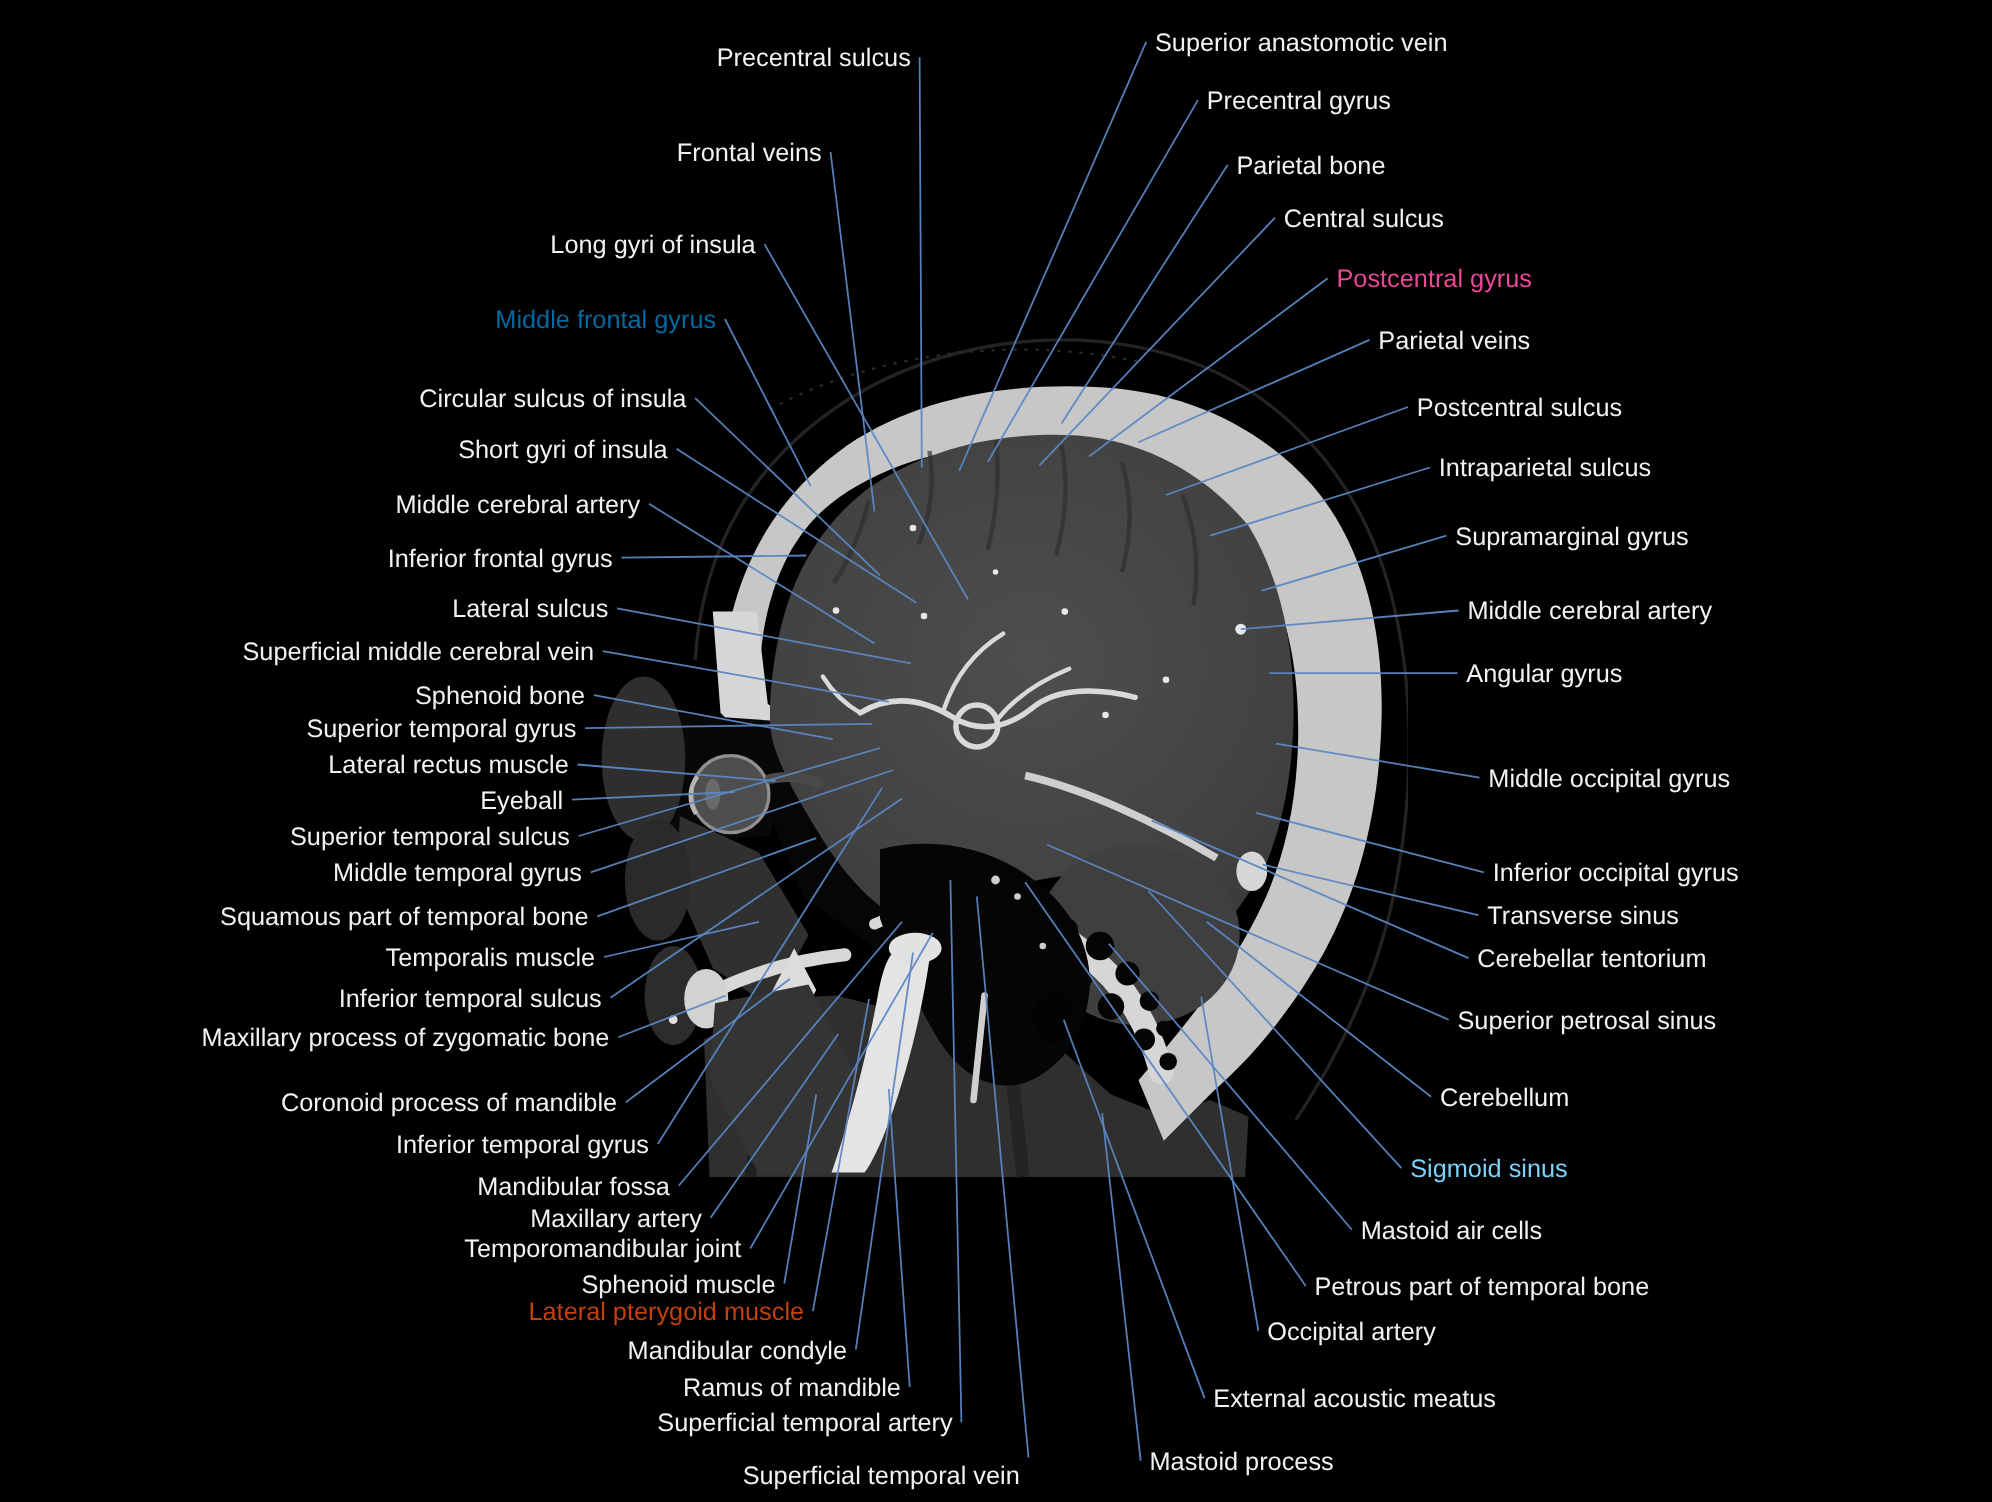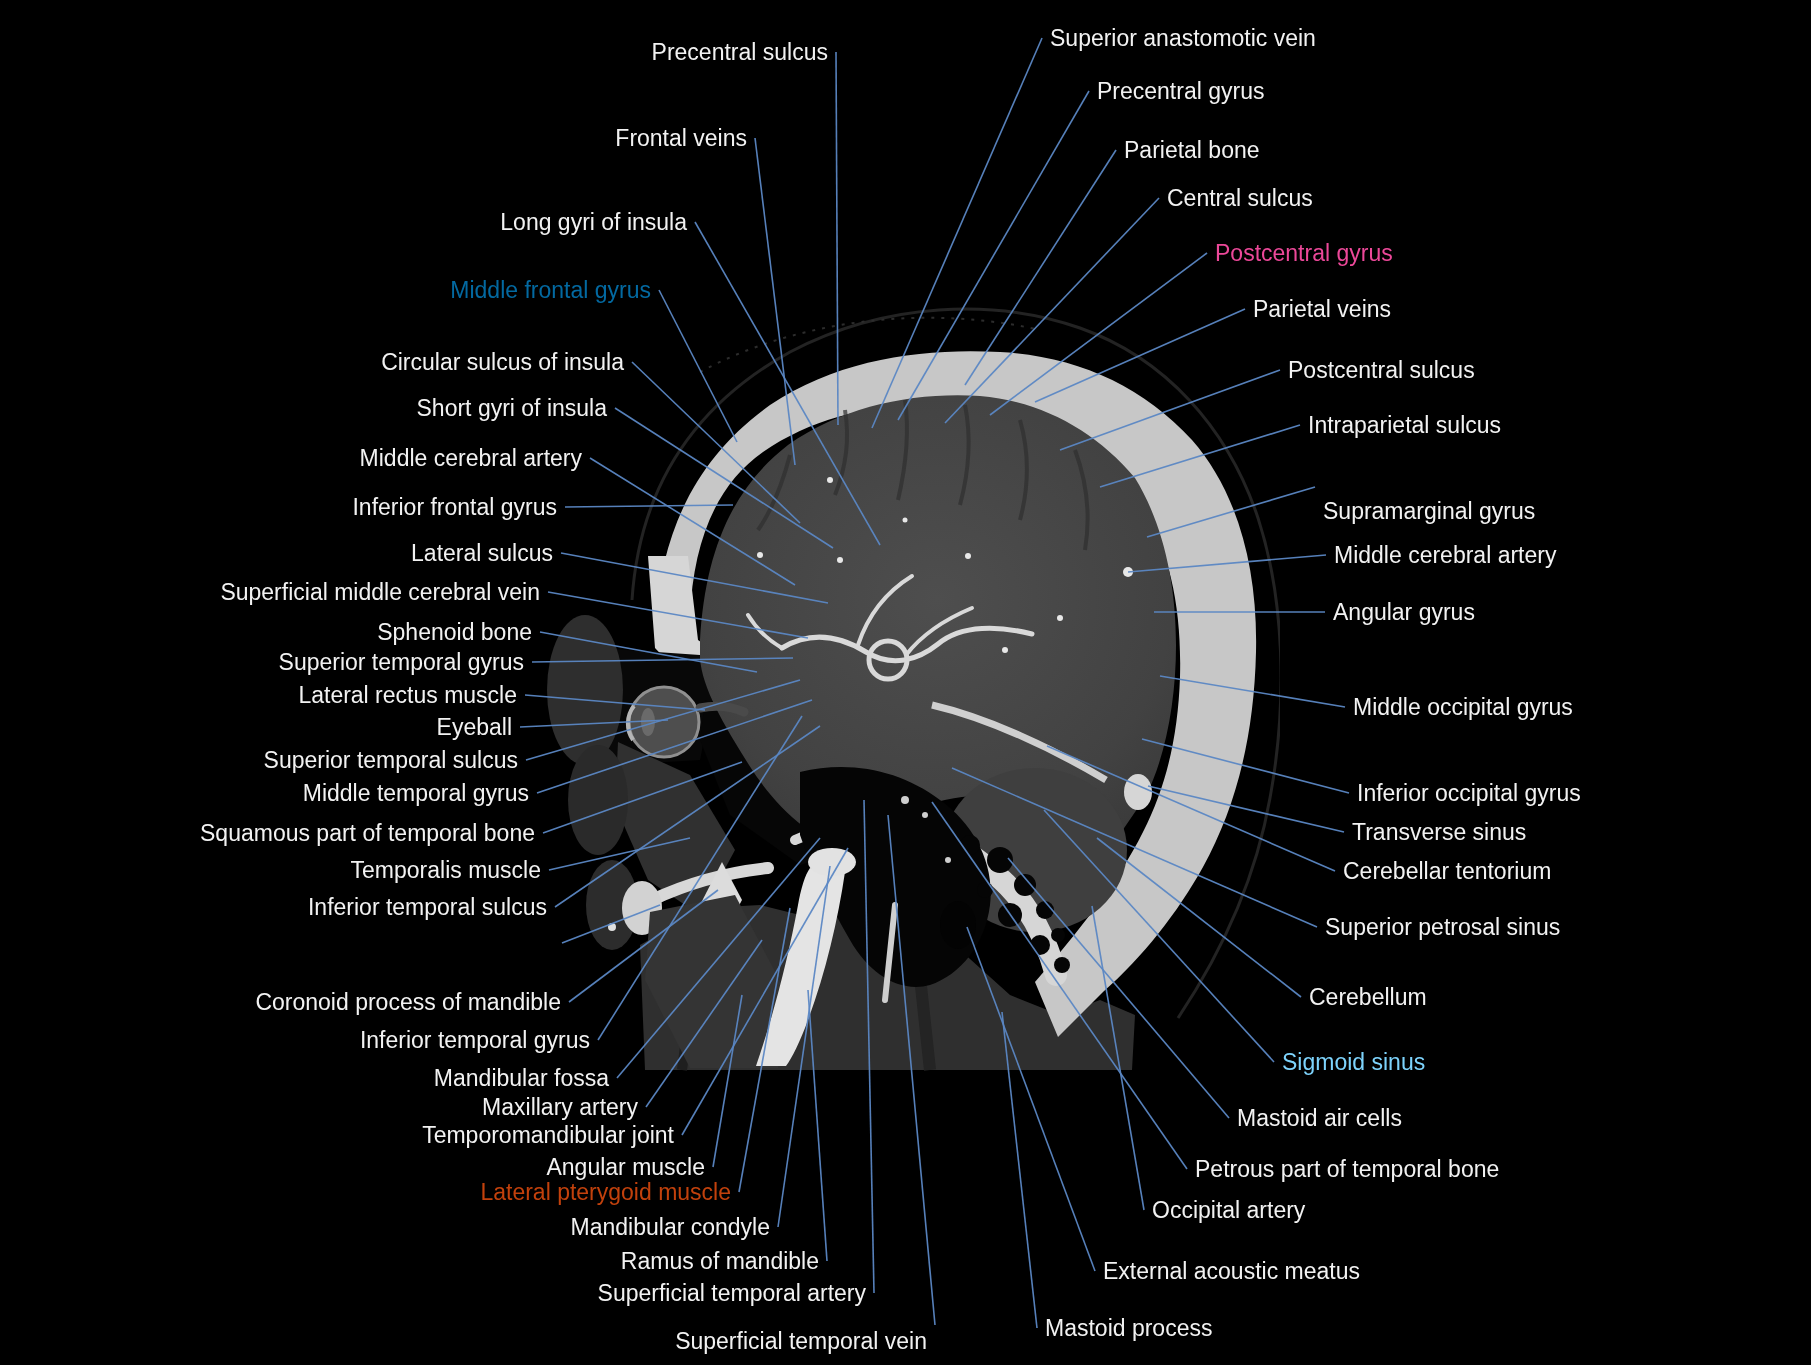--- a/index.html
+++ b/index.html
@@ -258,7 +258,7 @@
       <div class="label right" style="color: rgb(242, 242, 242); left: 1253px; top: 295px;">Parietal veins</div>
       <div class="label right" style="color: rgb(242, 242, 242); left: 1288px; top: 356px;">Postcentral sulcus</div>
       <div class="label right" style="color: rgb(242, 242, 242); left: 1308px; top: 411px;">Intraparietal sulcus</div>
-      <div class="label right" style="color: rgb(242, 242, 242); left: 1323px; top: 497px;">Supramarginal gyrus</div>
+      <div class="label right" style="color: rgb(242, 242, 242); left: 1323px; top: 473px;">Supramarginal gyrus</div>
       <div class="label right" style="color: rgb(242, 242, 242); left: 1334px; top: 541px;">Middle cerebral artery</div>
       <div class="label right" style="color: rgb(242, 242, 242); left: 1333px; top: 598px;">Angular gyrus</div>
       <div class="label right" style="color: rgb(242, 242, 242); left: 1353px; top: 693px;">Middle occipital gyrus</div>

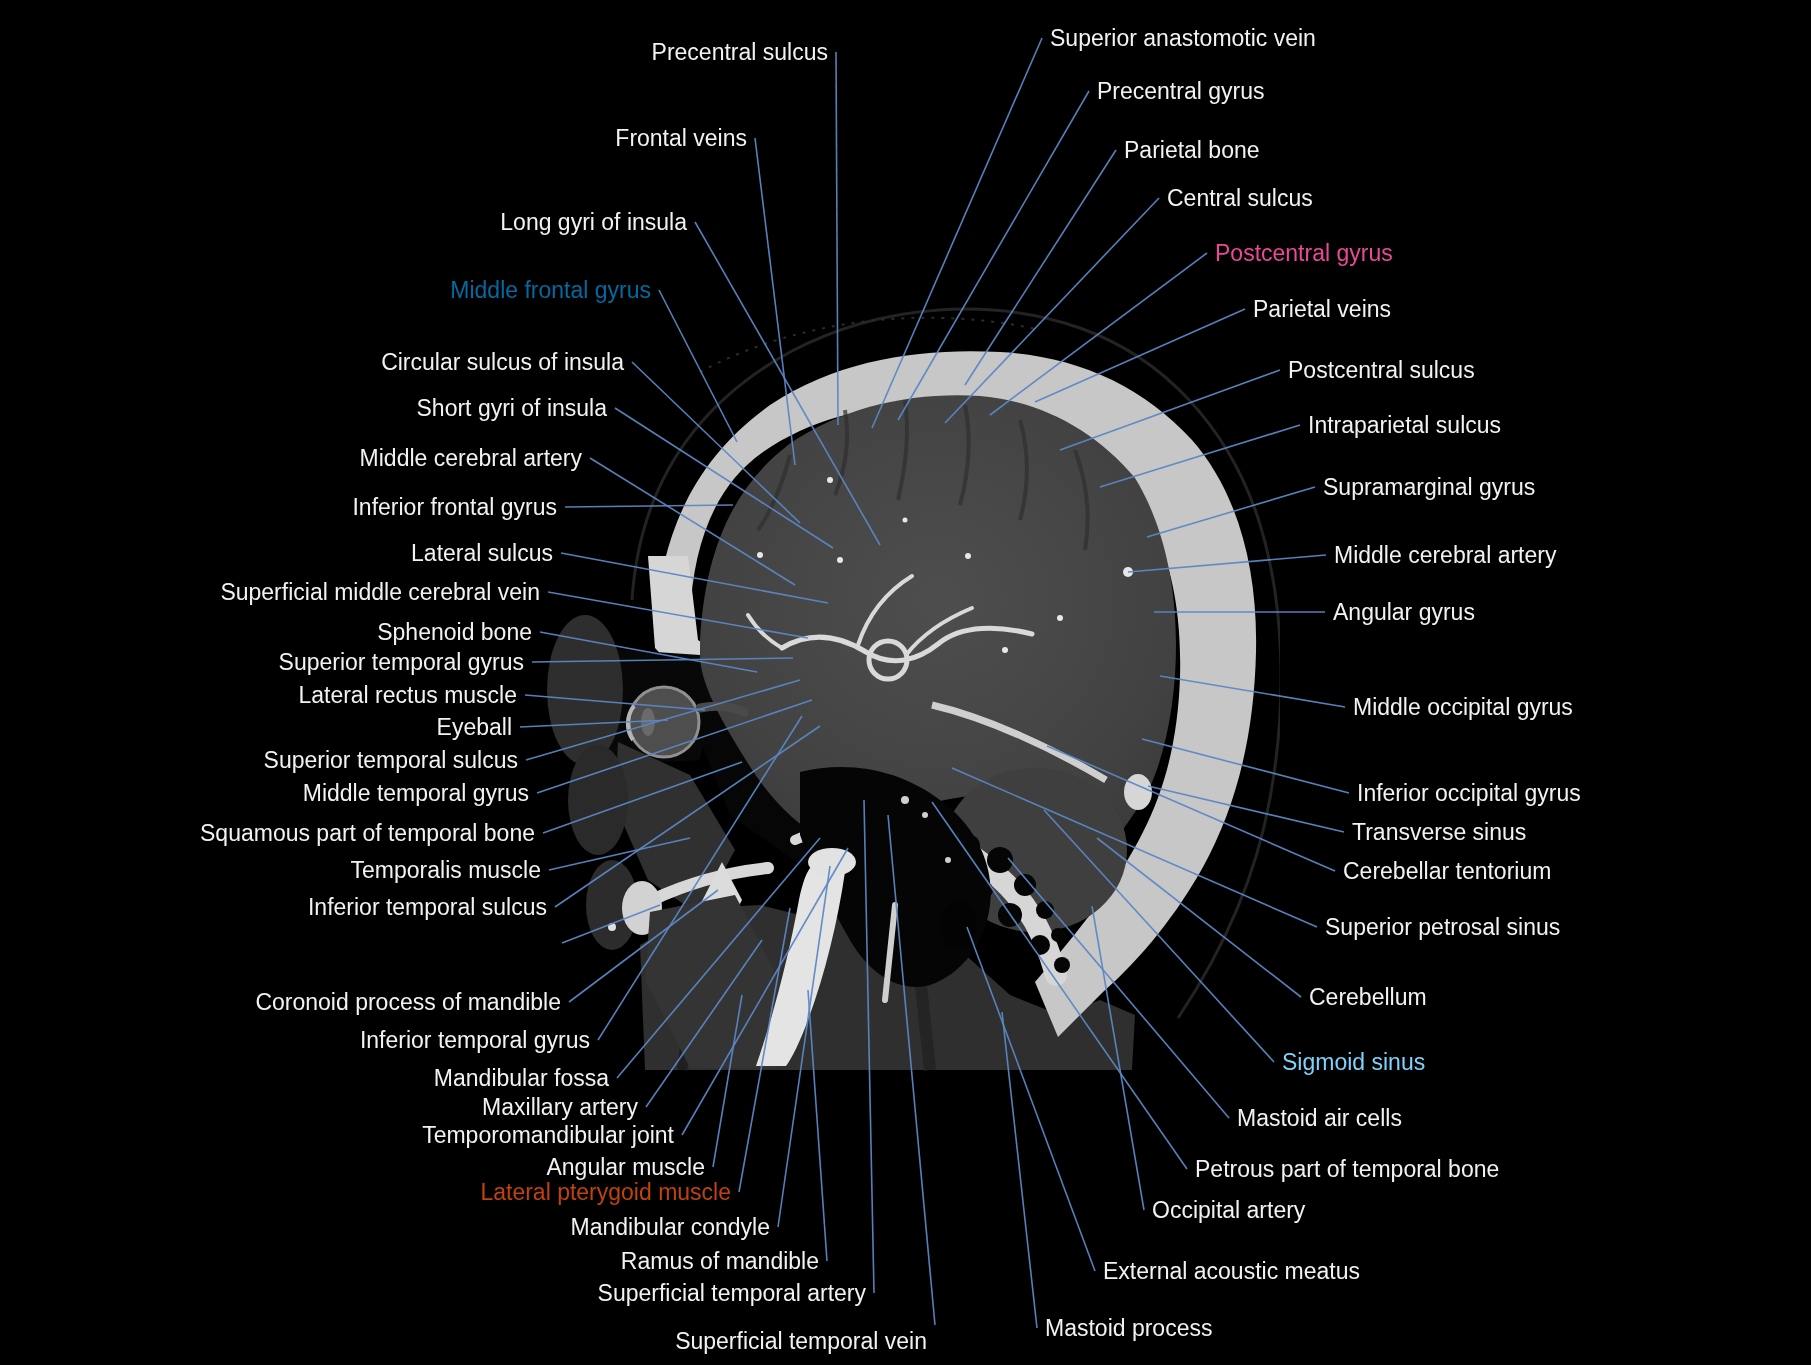--- a/index.html
+++ b/index.html
@@ -239,6 +239,7 @@
       <div class="label left" style="color: rgb(242, 242, 242); right: 1276px; top: 819px;">Squamous part of temporal bone</div>
       <div class="label left" style="color: rgb(242, 242, 242); right: 1270px; top: 856px;">Temporalis muscle</div>
       <div class="label left" style="color: rgb(242, 242, 242); right: 1264px; top: 893px;">Inferior temporal sulcus</div>
+      <div class="label left" style="color: rgb(242, 242, 242); right: 1257px; top: 929px;">Maxillary process of zygomatic bone</div>
       <div class="label left" style="color: rgb(242, 242, 242); right: 1250px; top: 988px;">Coronoid process of mandible</div>
       <div class="label left" style="color: rgb(242, 242, 242); right: 1221px; top: 1026px;">Inferior temporal gyrus</div>
       <div class="label left" style="color: rgb(242, 242, 242); right: 1202px; top: 1064px;">Mandibular fossa</div>

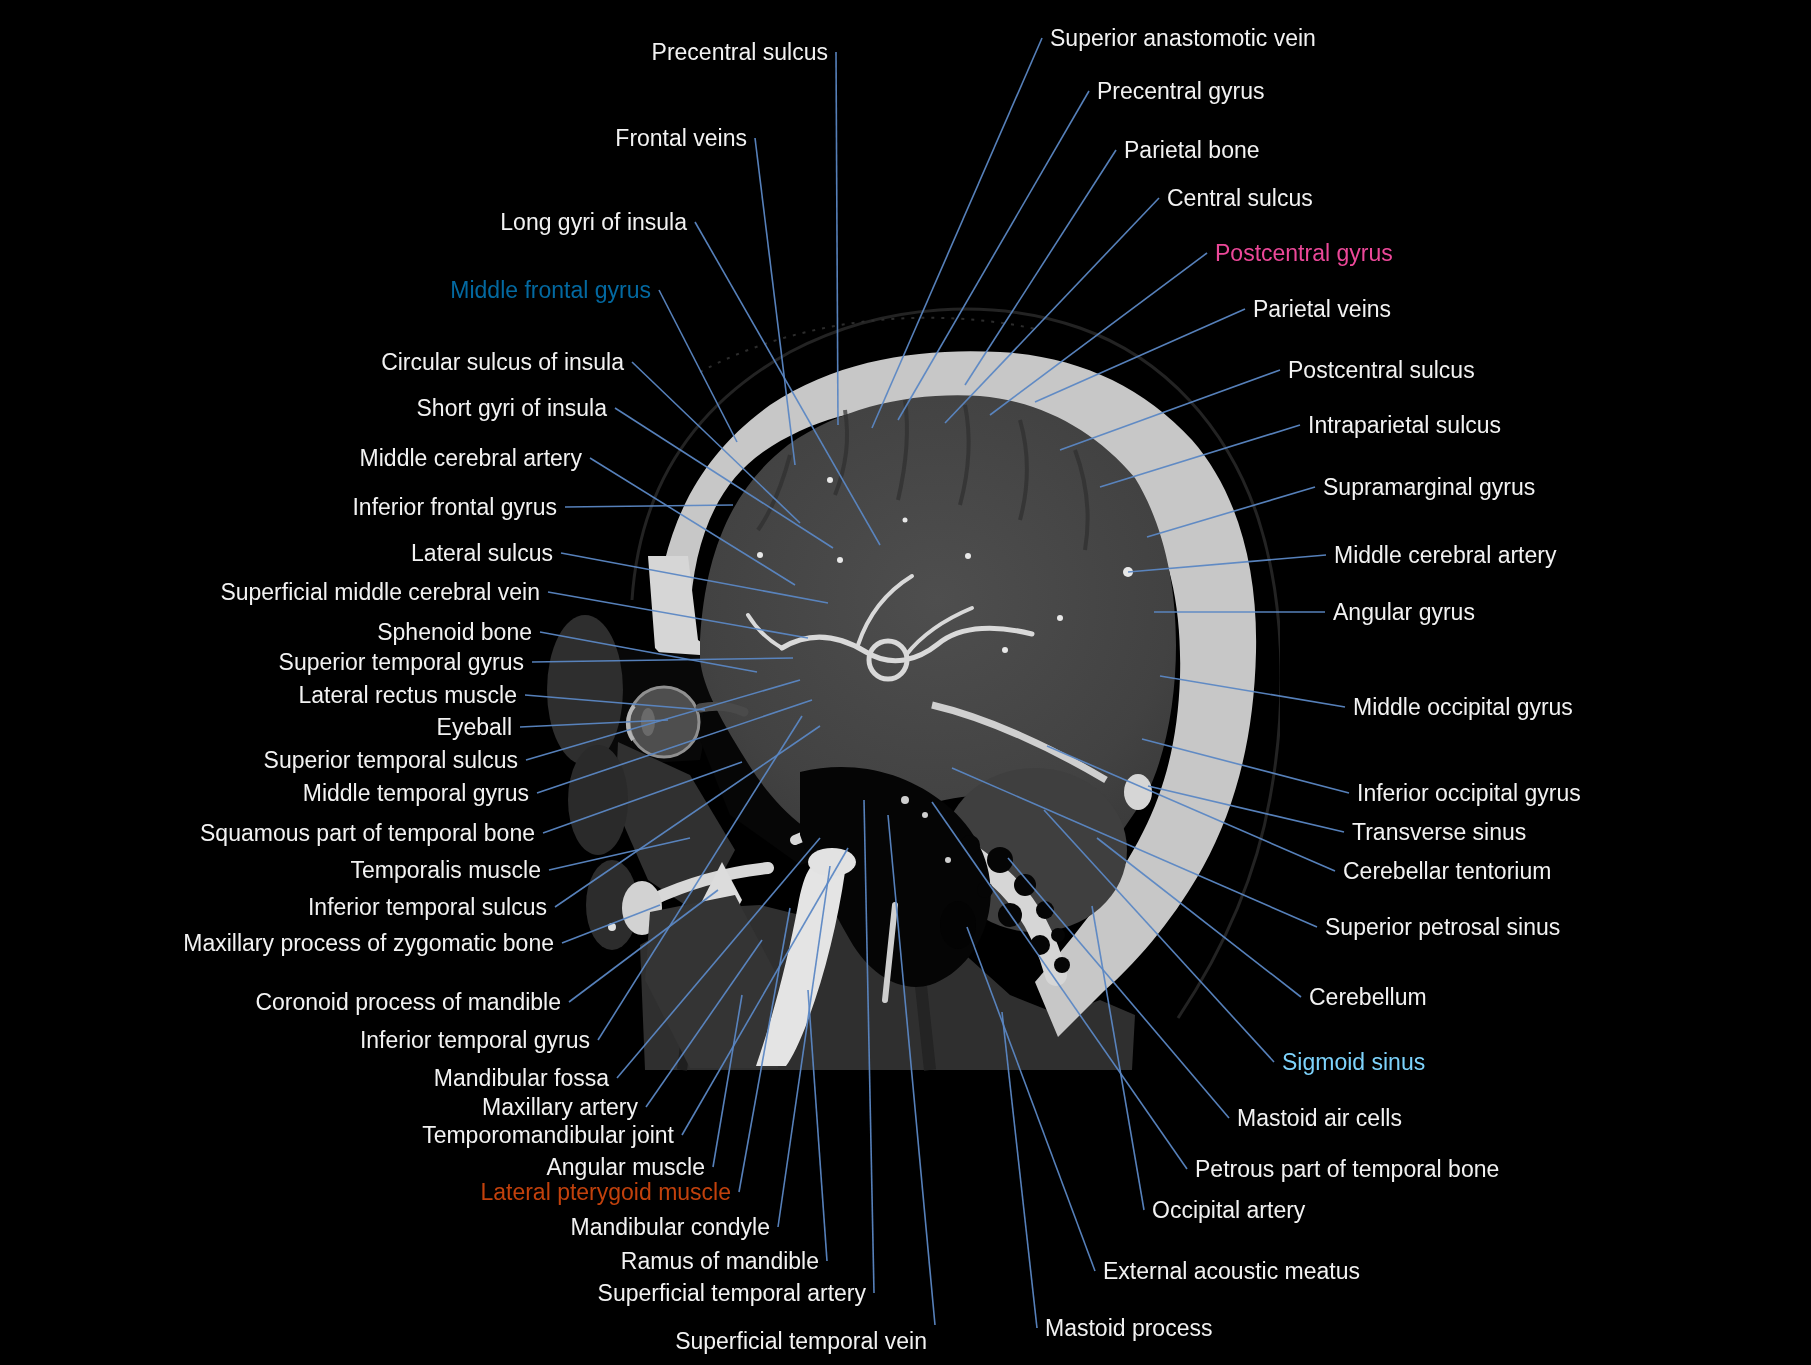--- a/index.html
+++ b/index.html
@@ -245,7 +245,7 @@
       <div class="label left" style="color: rgb(242, 242, 242); right: 1202px; top: 1064px;">Mandibular fossa</div>
       <div class="label left" style="color: rgb(242, 242, 242); right: 1173px; top: 1093px;">Maxillary artery</div>
       <div class="label left" style="color: rgb(242, 242, 242); right: 1137px; top: 1121px;">Temporomandibular joint</div>
-      <div class="label left" style="color: rgb(242, 242, 242); right: 1106px; top: 1153px;">Angular muscle</div>
+      <div class="label left" style="color: rgb(242, 242, 242); right: 1106px; top: 1153px;">Sphenoid muscle</div>
       <div class="label left" style="color: #c2410c; right: 1080px; top: 1178px; margin-left: 37px;">Lateral pterygoid muscle</div>
       <div class="label left" style="color: rgb(242, 242, 242); right: 1041px; top: 1213px;">Mandibular condyle</div>
       <div class="label left" style="color: rgb(242, 242, 242); right: 992px; top: 1247px;">Ramus of mandible</div>

